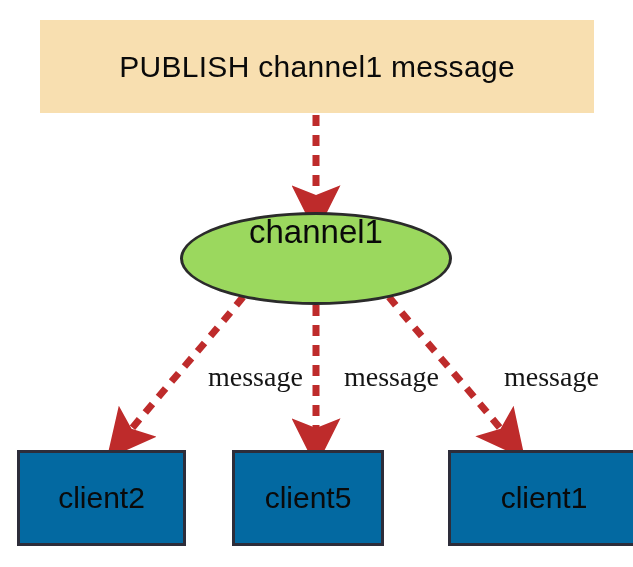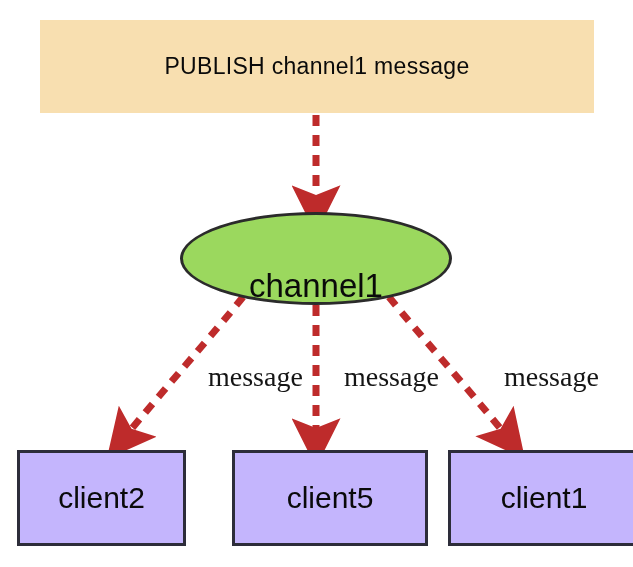--- a/index.html
+++ b/index.html
@@ -42,7 +42,7 @@
   }
   .publish-label {
     font-family: "Liberation Sans", sans-serif;
-    font-size: 23px;
+    font-size: 30px;
     color: #0a0a0a;
     letter-spacing: 0.3px;
     white-space: nowrap;

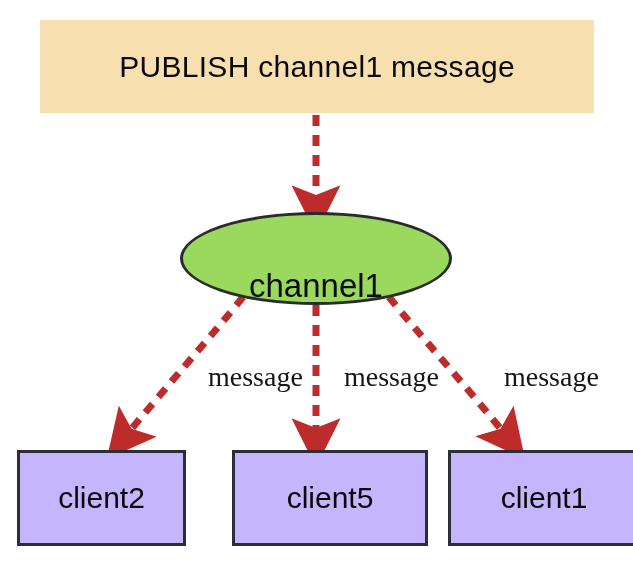--- a/index.html
+++ b/index.html
@@ -61,7 +61,7 @@
     border-radius: 50%;
     box-sizing: border-box;
     display: flex;
-    align-items: flex-end;
+    align-items: flex-start;
     justify-content: center;
   }
   .channel-label {

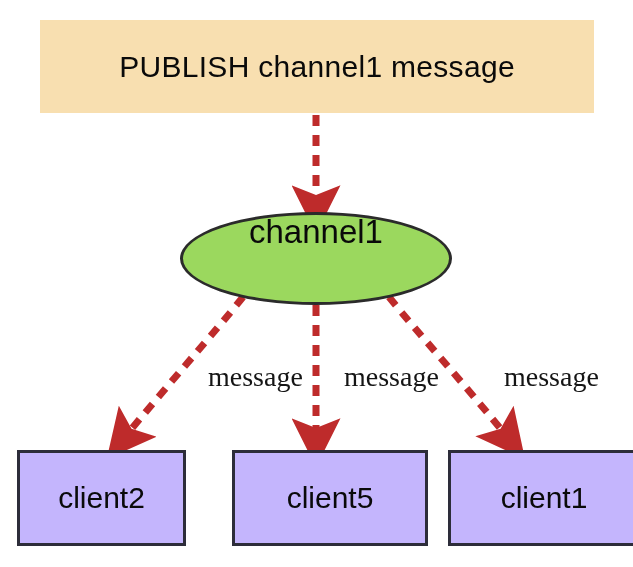--- a/index.html
+++ b/index.html
@@ -77,7 +77,7 @@
     position: absolute;
     top: 450px;
     height: 96px;
-    background: #c4b5fd;
+    background: #0369a1;
     border: 3px solid #2d2d3a;
     box-sizing: border-box;
     display: flex;

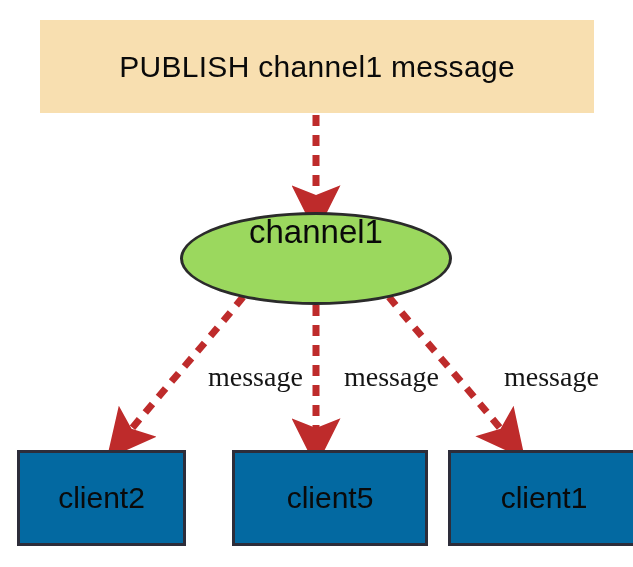--- a/index.html
+++ b/index.html
@@ -85,7 +85,7 @@
     justify-content: center;
   }
   .client-box.pos-0 { left: 17px;  width: 169px; }
-  .client-box.pos-1 { left: 232px; width: 196px; }
+  .client-box.pos-1 { left: 232px; width: 152px; }
   .client-box.pos-2 { left: 448px; width: 192px; }
   .client-label {
     font-family: "Liberation Sans", sans-serif;

